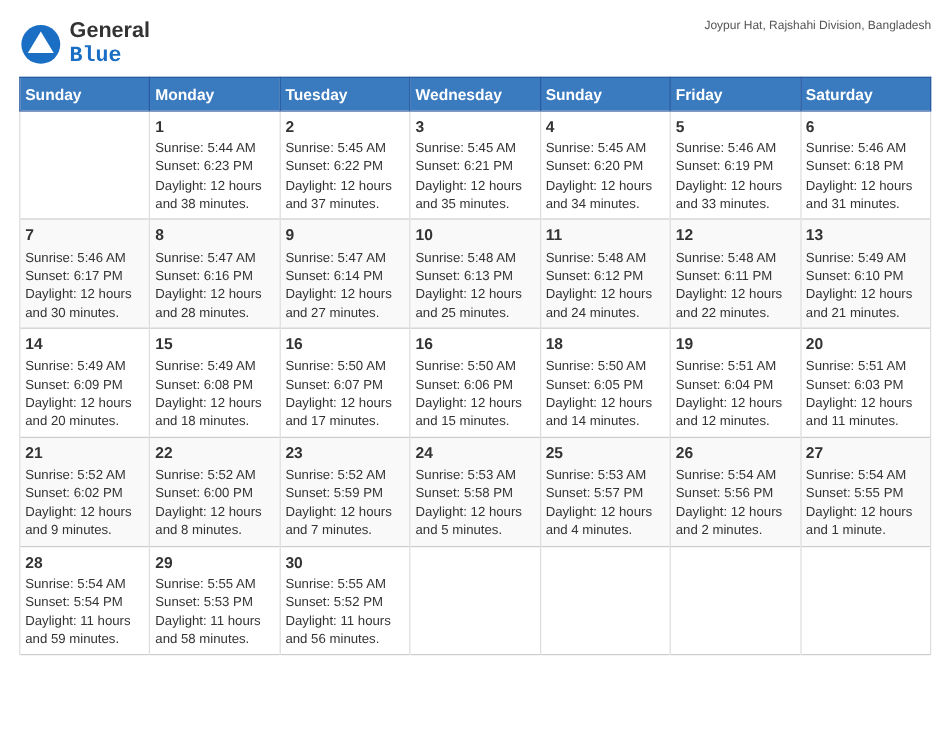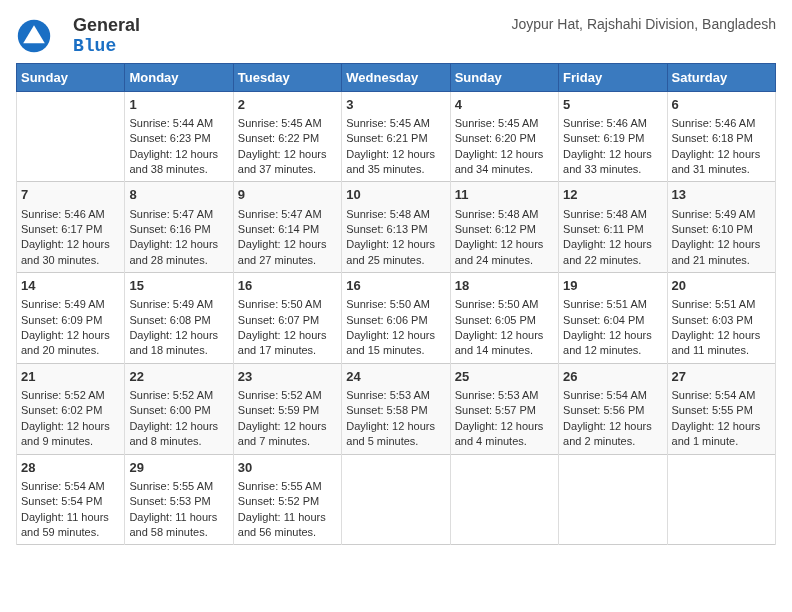--- a/index.html
+++ b/index.html
@@ -19,7 +19,7 @@
     .logo {
       display: flex;
       align-items: center;
-      gap: 21px;
+      gap: 6px;
     }
     .logo-text {
       font-size: 18px;

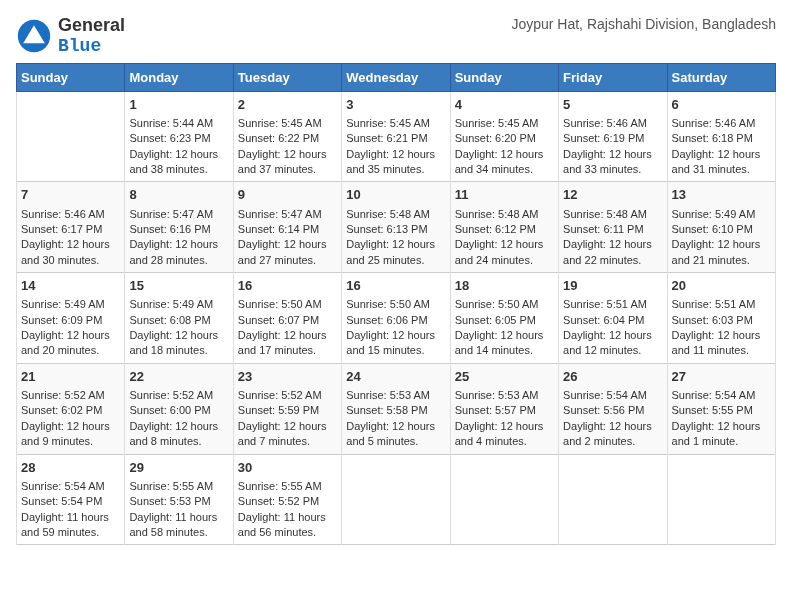--- a/index.html
+++ b/index.html
@@ -41,7 +41,7 @@
       color: #333;
     }
     .location {
-      font-size: 14px;
+      font-size: 10px;
       color: #555;
     }
     table {

